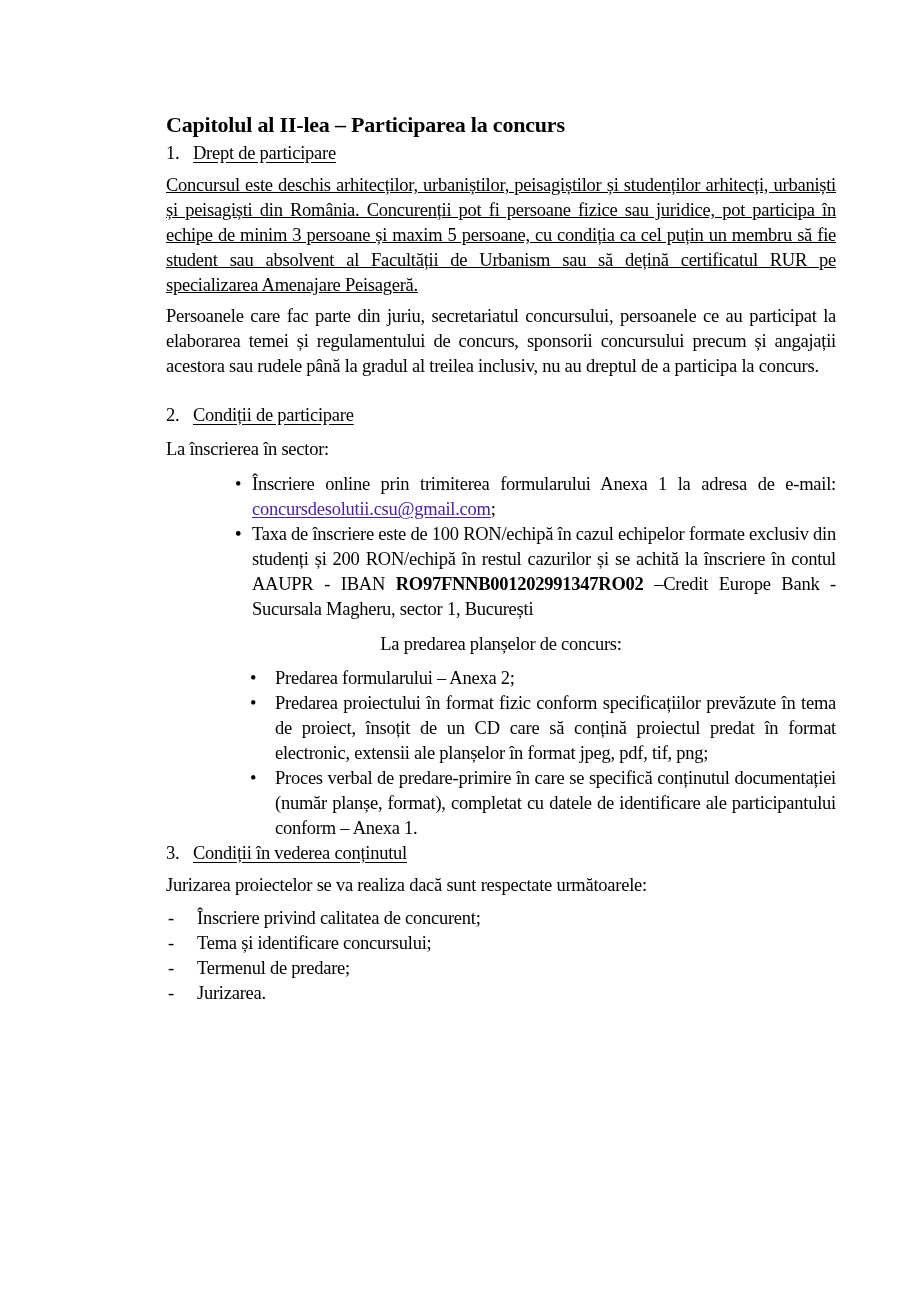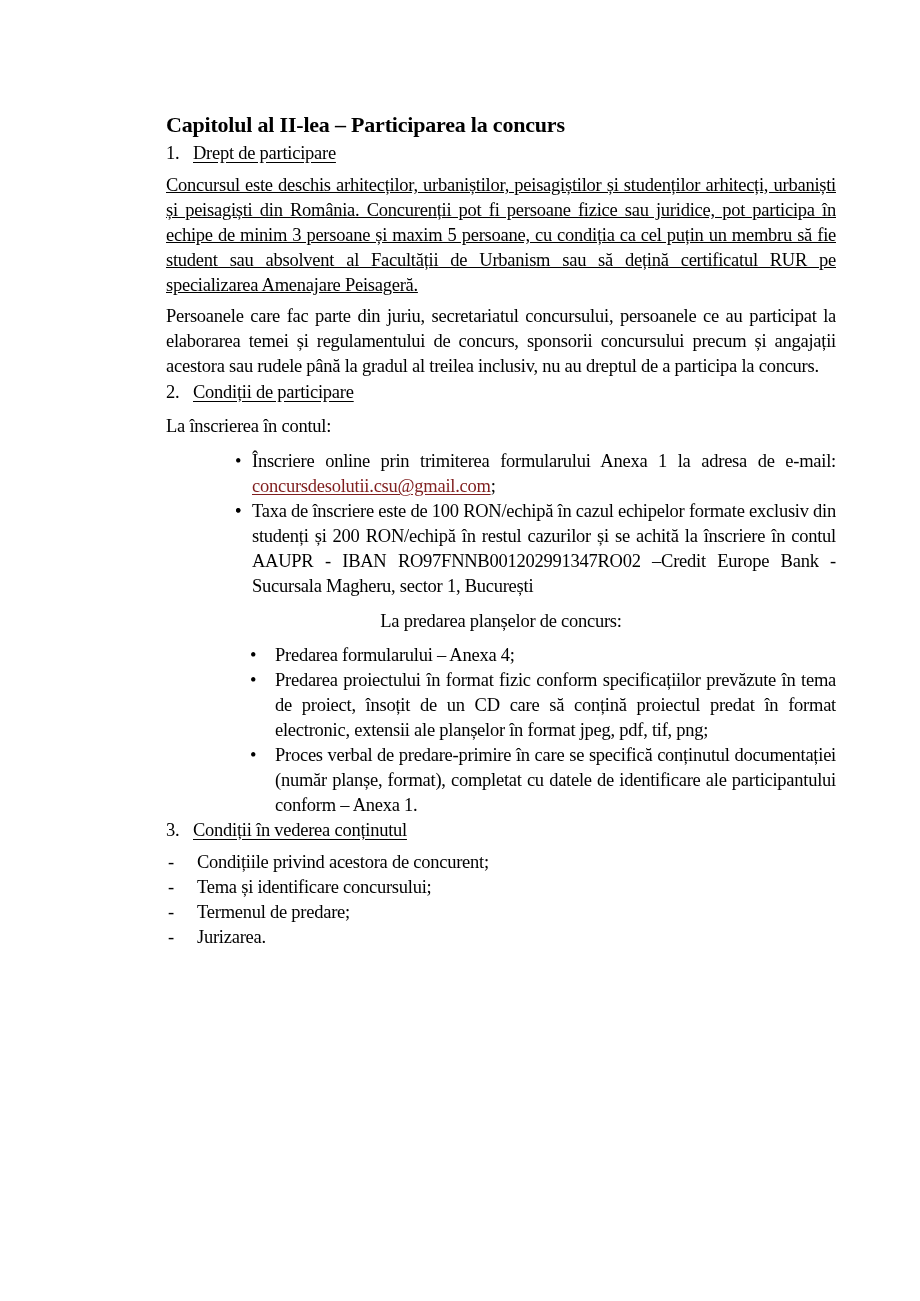--- a/index.html
+++ b/index.html
@@ -40,7 +40,7 @@
   .h-row-3 { margin-bottom: 7px; }
   .para { text-align: justify; }
   .p1 { margin-bottom: 6px; text-decoration: underline; }
-  .p2 { margin-bottom: 1px; }
+  .p2 { margin-bottom: 24px; }
   .intro-1 { margin-bottom: 10px; }
   .intro-2 { margin-bottom: 9px; text-align: center; }
   .intro-3 { margin-bottom: 8px; }

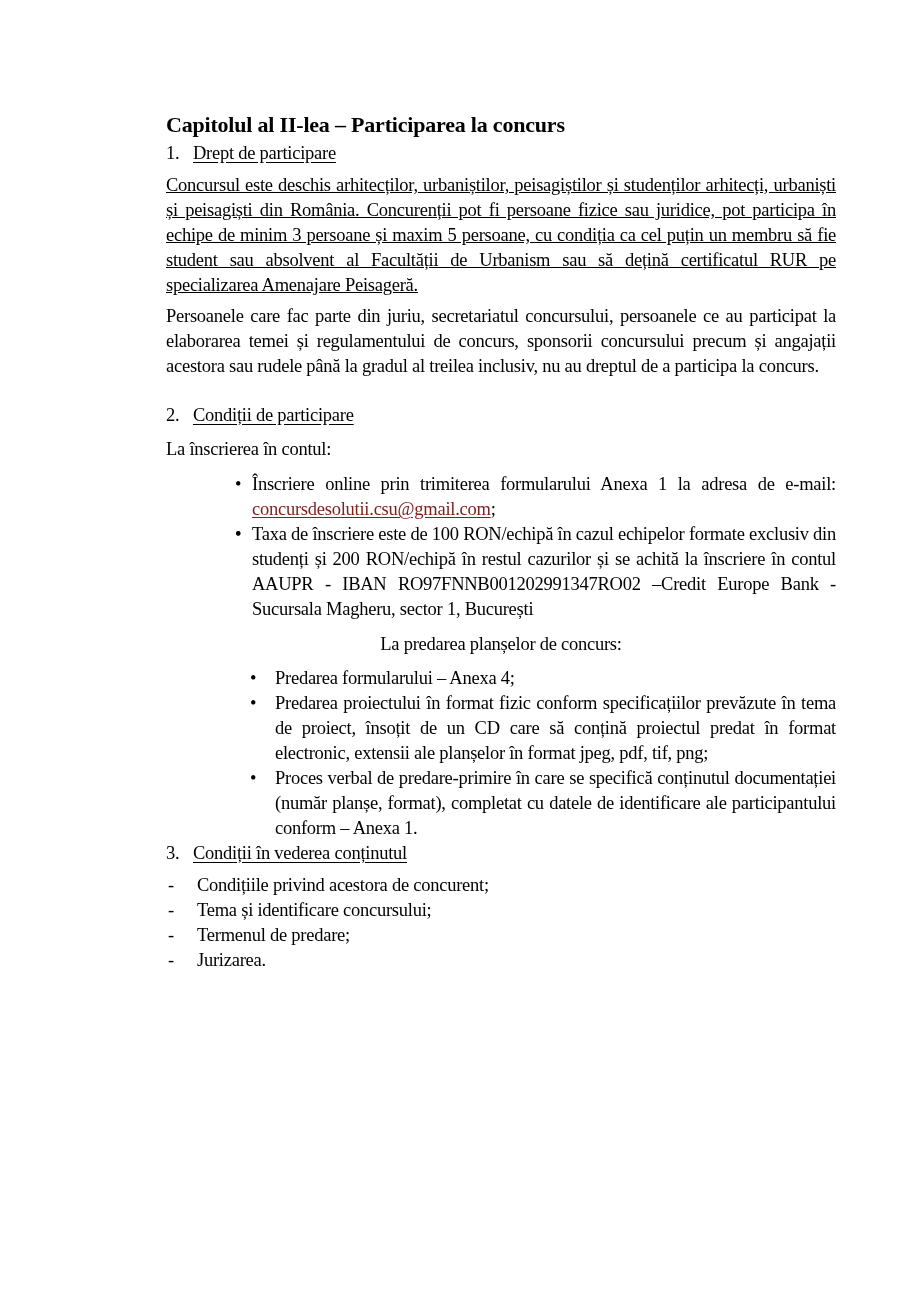--- a/index.html
+++ b/index.html
@@ -84,7 +84,7 @@
     <span class="heading-text">Condiții de participare</span>
   </div>
 
-  <p class="body-text intro-1">La înscrierea în contul:</p>
+  <p class="body-text intro-1">La înscrierea în sector:</p>
 
   <ul class="bullet-list bullet-list-1 body-text">
     <li class="bullet-item">

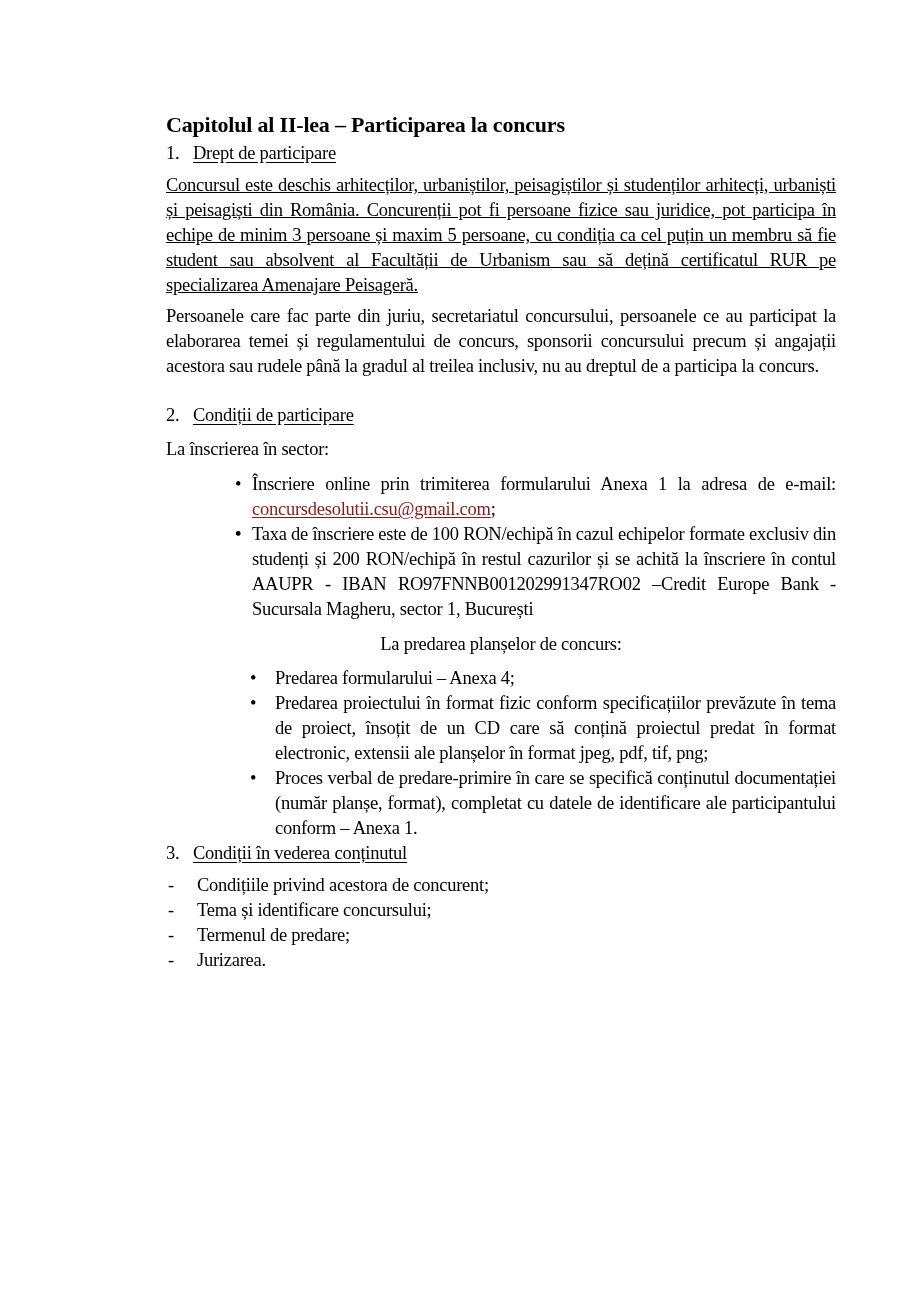--- a/index.html
+++ b/index.html
@@ -57,7 +57,7 @@
   .dash-item { position: relative; padding-left: 31px; }
   .dash-glyph { position: absolute; left: 2px; top: 0; }
   .email-link {
-    color: #7f1d1d;
+    color: #4c1d95;
     text-decoration: underline;
     text-underline-offset: 2px;
     cursor: pointer;

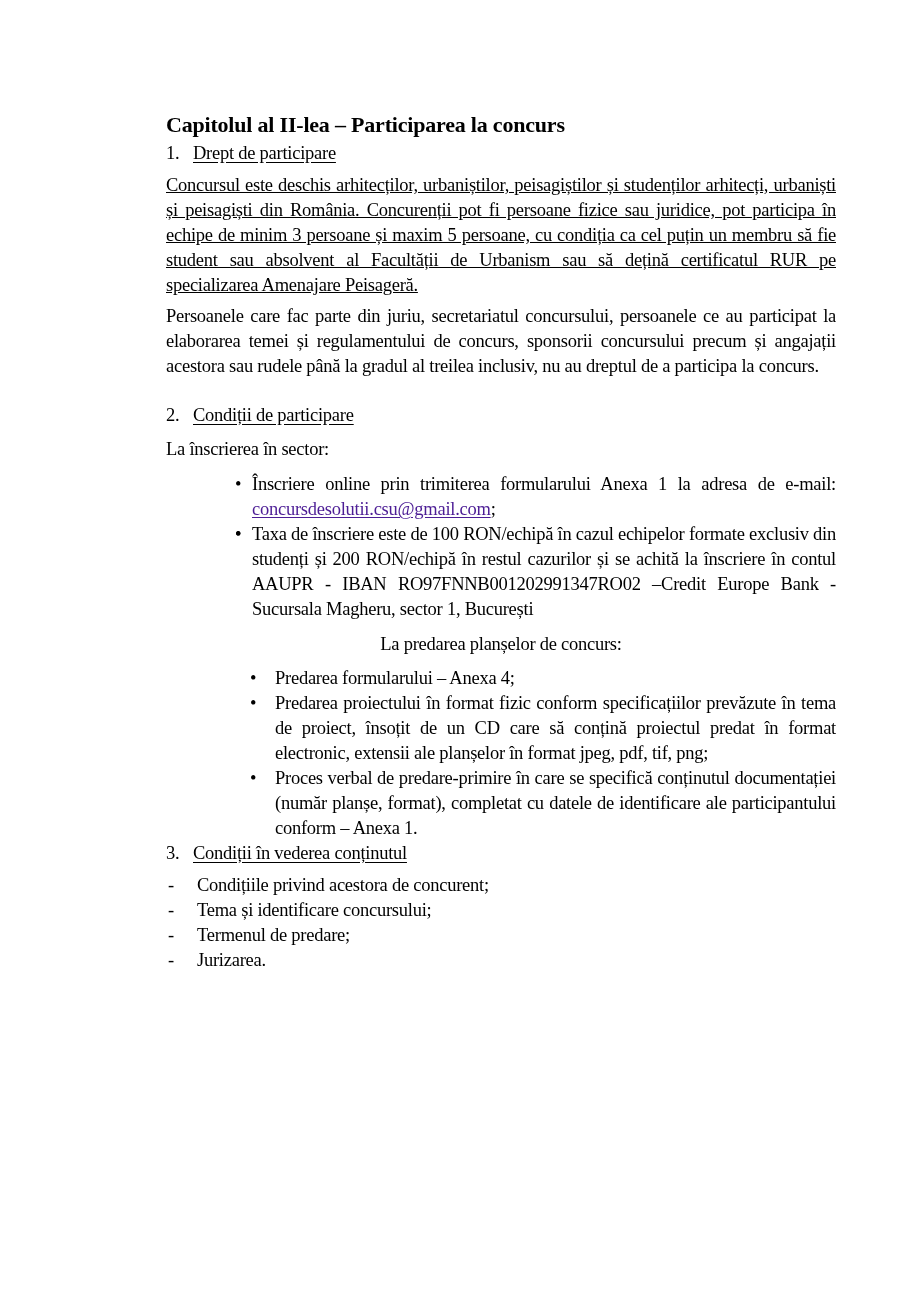--- a/index.html
+++ b/index.html
@@ -62,7 +62,7 @@
     text-underline-offset: 2px;
     cursor: pointer;
   }
-  .bold { font-weight: 400; }
+  .bold { font-weight: 700; }
 </style>
 </head>
 <body>

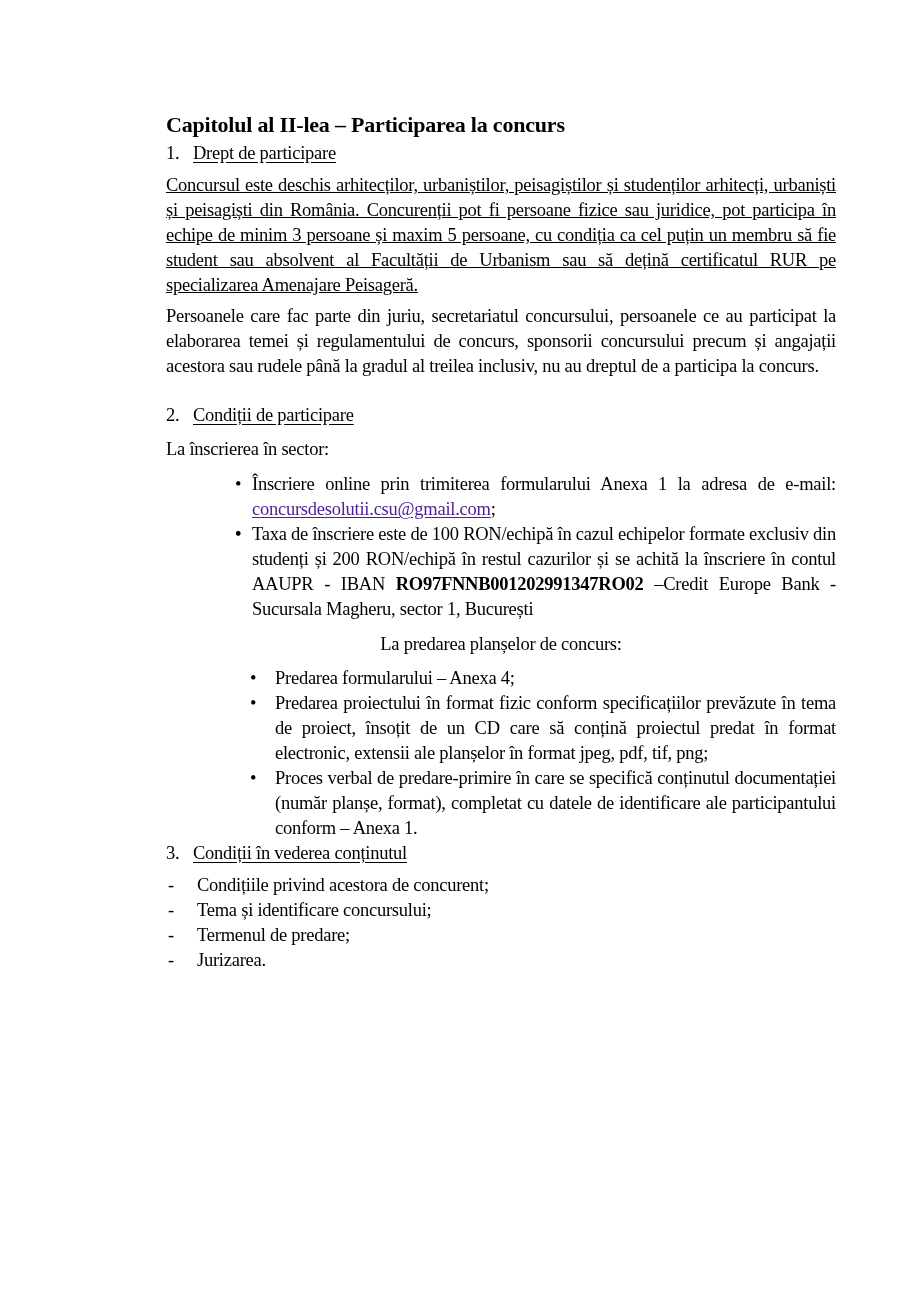--- a/index.html
+++ b/index.html
@@ -105,7 +105,7 @@
   <ul class="bullet-list bullet-list-2 body-text">
     <li class="bullet-item">
       <span class="bullet-glyph">•</span>
-      <span class="item-text">Predarea formularului – Anexa 4;</span>
+      <span class="item-text">Predarea formularului – Anexa 2;</span>
     </li>
     <li class="bullet-item">
       <span class="bullet-glyph">•</span>

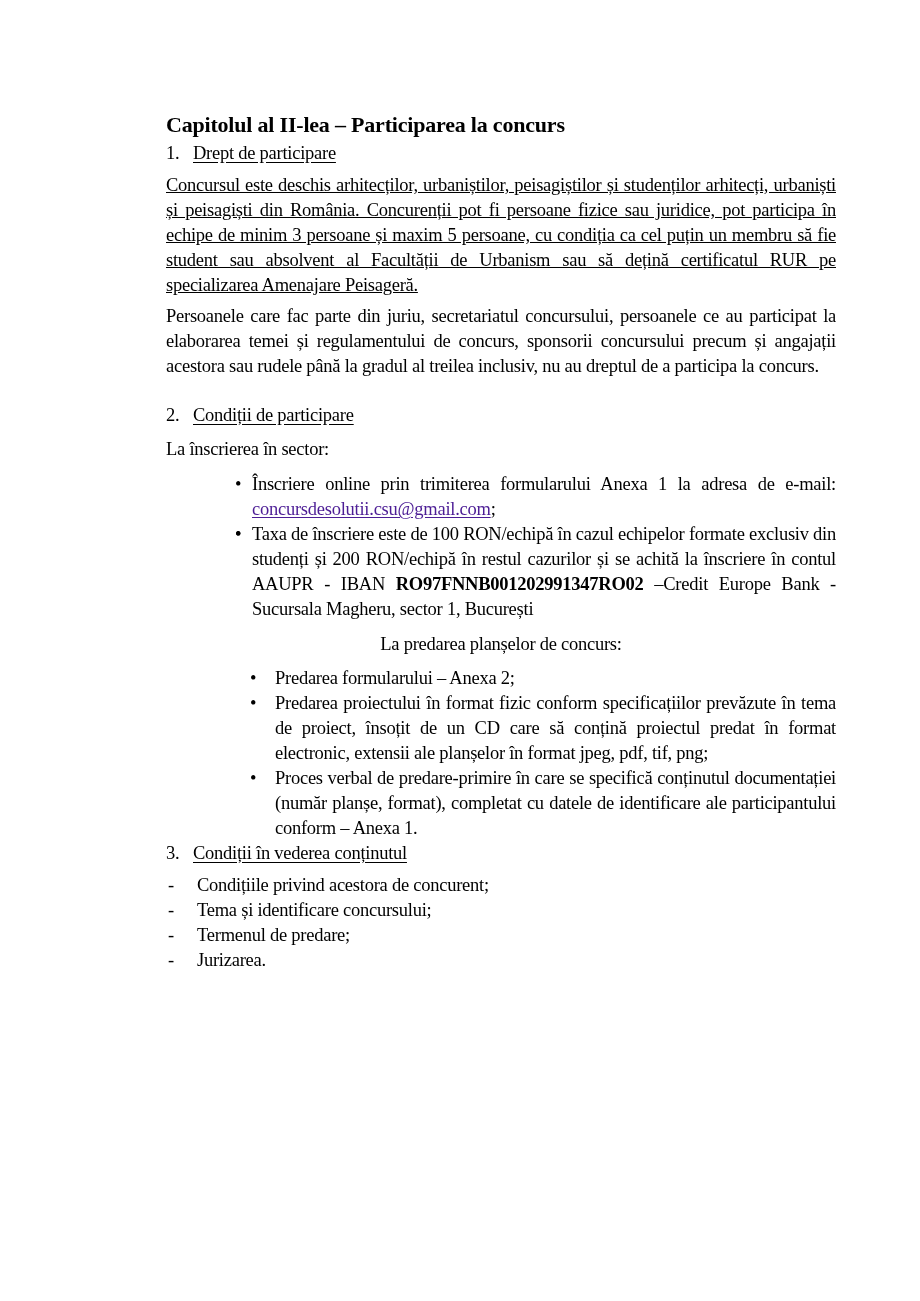--- a/index.html
+++ b/index.html
@@ -122,6 +122,7 @@
     <span class="heading-text">Condiții în vederea conținutul</span>
   </div>
 
+  <p class="body-text intro-3">Jurizarea proiectelor se va realiza dacă sunt respectate următoarele:</p>
 
   <ul class="dash-list body-text">
     <li class="dash-item">

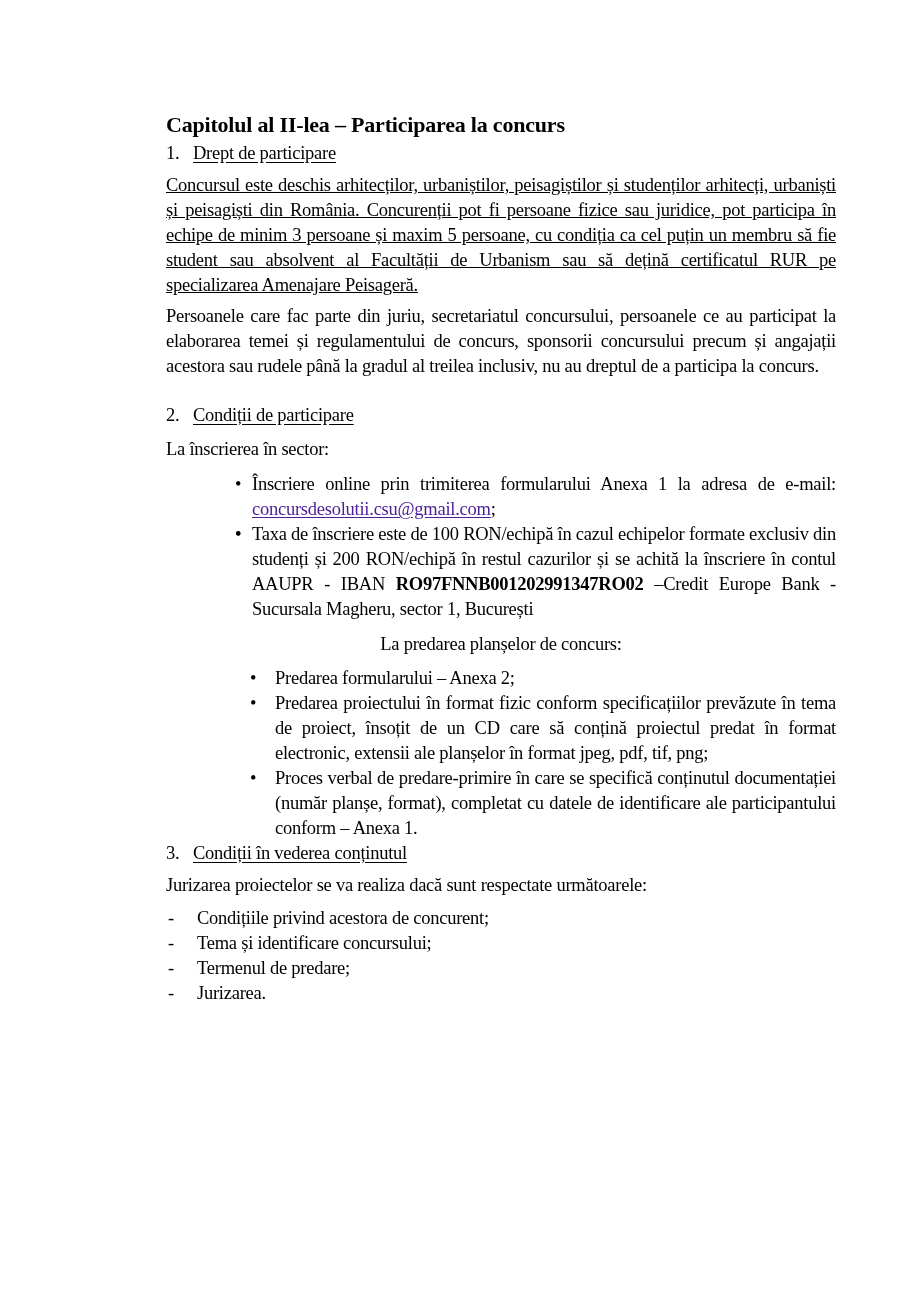--- a/index.html
+++ b/index.html
@@ -127,7 +127,7 @@
   <ul class="dash-list body-text">
     <li class="dash-item">
       <span class="dash-glyph">-</span>
-      <span class="item-text">Condițiile privind acestora de concurent;</span>
+      <span class="item-text">Înscriere privind calitatea de concurent;</span>
     </li>
     <li class="dash-item">
       <span class="dash-glyph">-</span>

